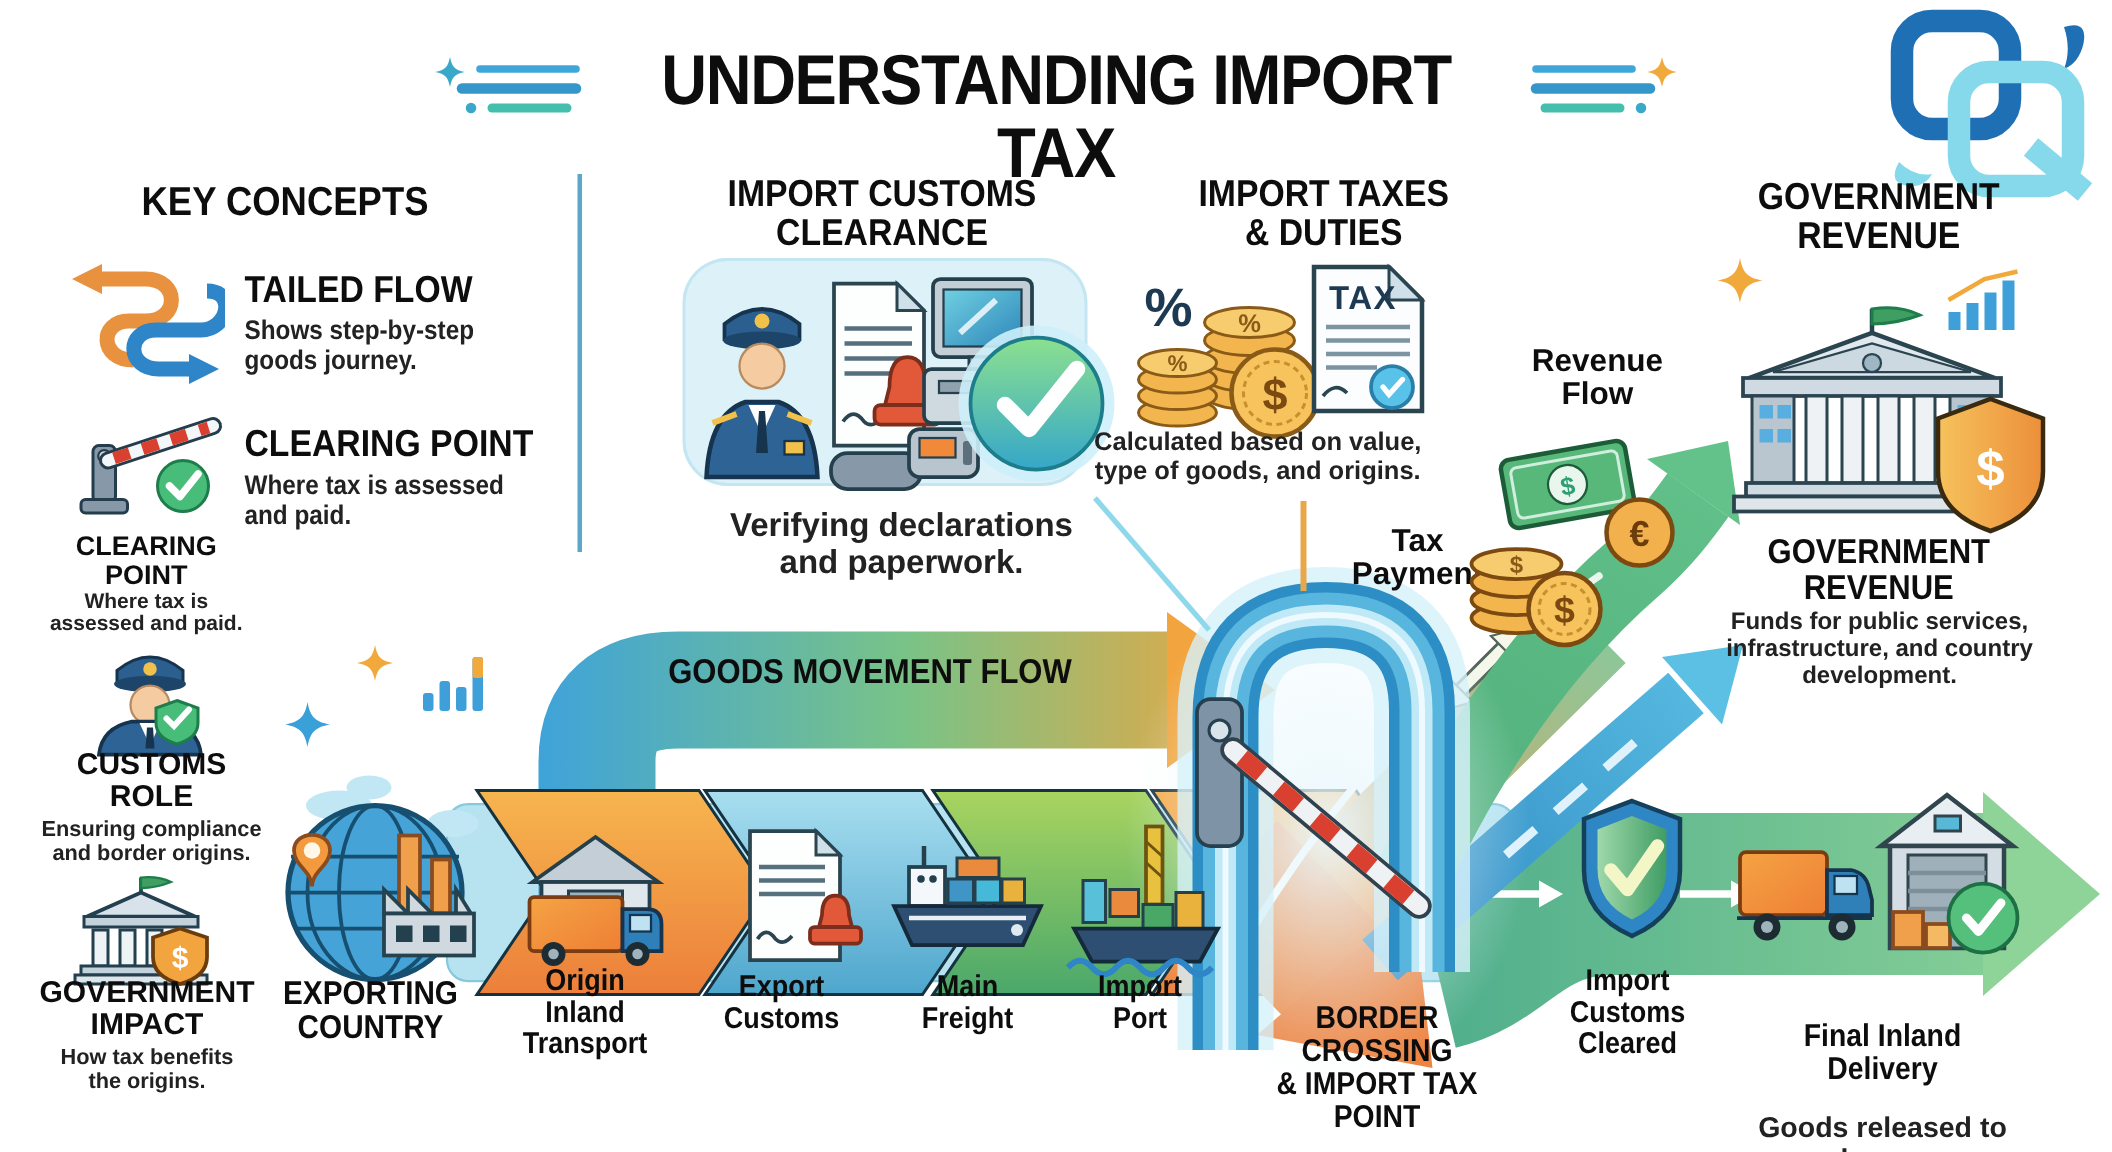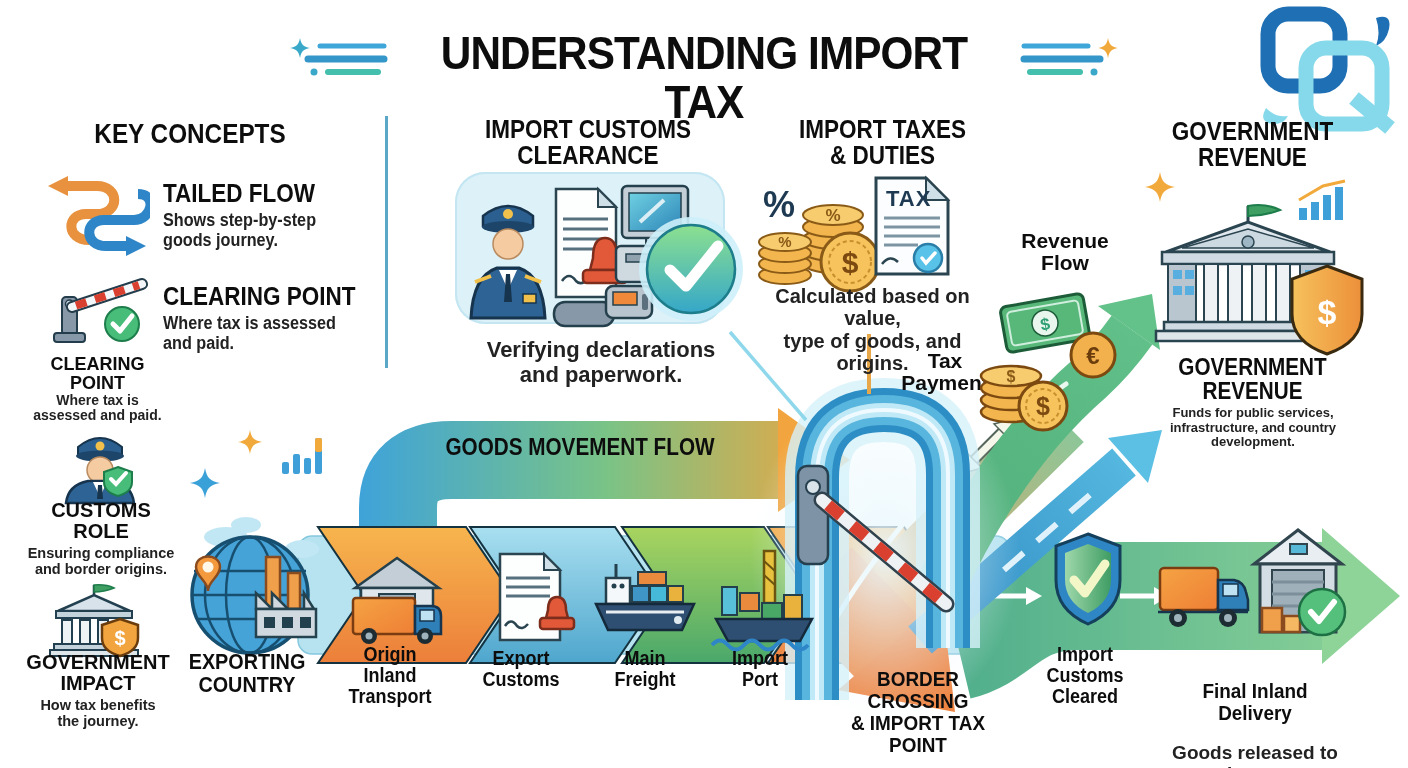--- a/index.html
+++ b/index.html
@@ -334,7 +334,7 @@
     <circle cx="58" cy="86" r="14" fill="#59c2e8" stroke="#2a7fa8" stroke-width="2.5"></circle>
     <path d="M 52 86 l 4 5 l 9 -10" stroke="#ffffff" stroke-width="3.5" fill="none" stroke-linecap="round"></path>
   </svg>
-  <div class="abs z3 desc pre tc" style="left:745px;top:285px;width:255px;font-size:20px">Calculated based on value,
+  <div class="abs z3 desc pre tc" style="left:711px;top:285px;width:255px;font-size:17px">Calculated based on value,
 type of goods, and origins.</div>
 
   <div class="abs z3 ttl tc pre cond" style="left:1130px;top:118px;width:245px;font-size:25px">GOVERNMENT

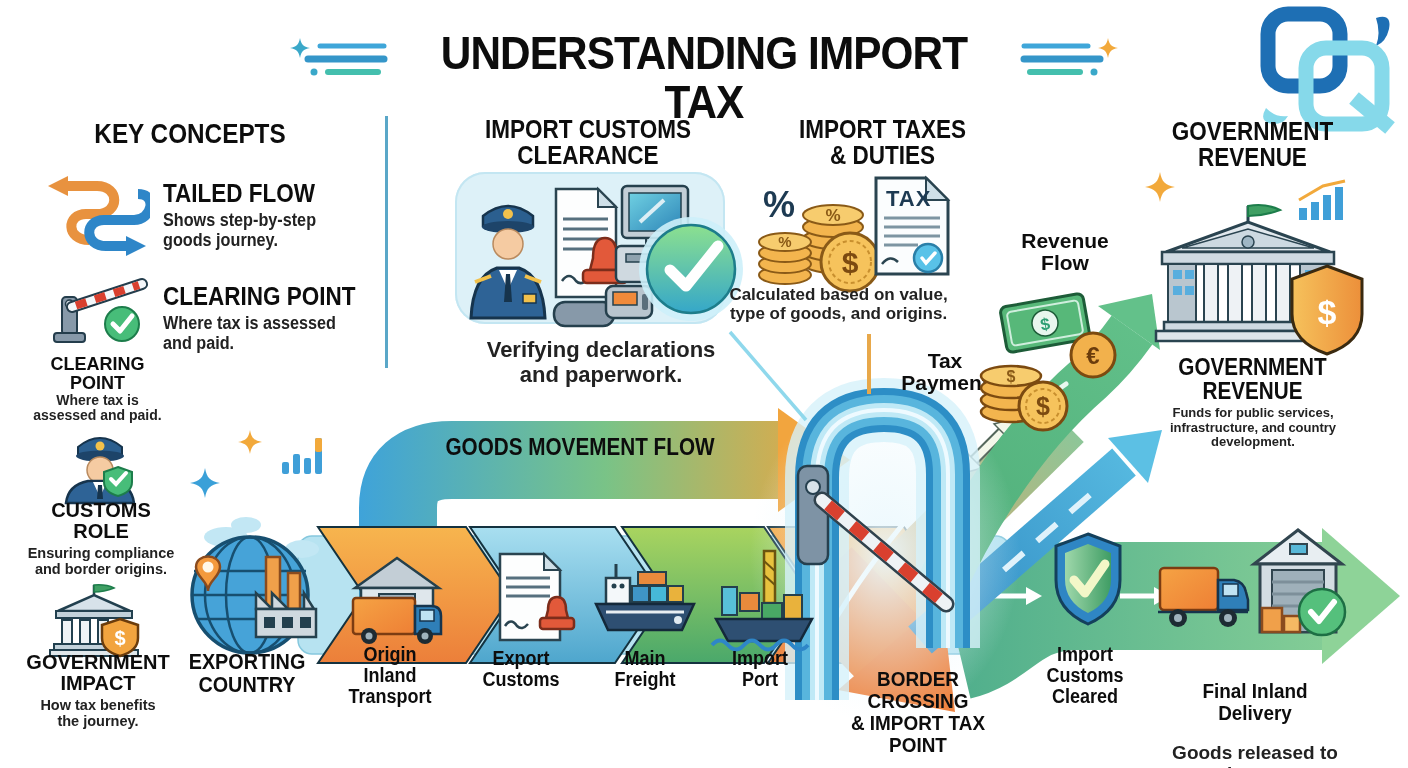--- a/index.html
+++ b/index.html
@@ -386,7 +386,7 @@
   </svg>
   <div class="abs z3 ttl tc pre cond" style="left:1150px;top:355px;width:205px;font-size:23px">GOVERNMENT
 REVENUE</div>
-  <div class="abs z3 desc pre tc" style="left:1128px;top:406px;width:250px;font-size:13px">Funds for public services,
+  <div class="abs z3 desc pre tc" style="left:1128px;top:406px;width:250px;font-size:16px">Funds for public services,
 infrastructure, and country
 development.</div>
 

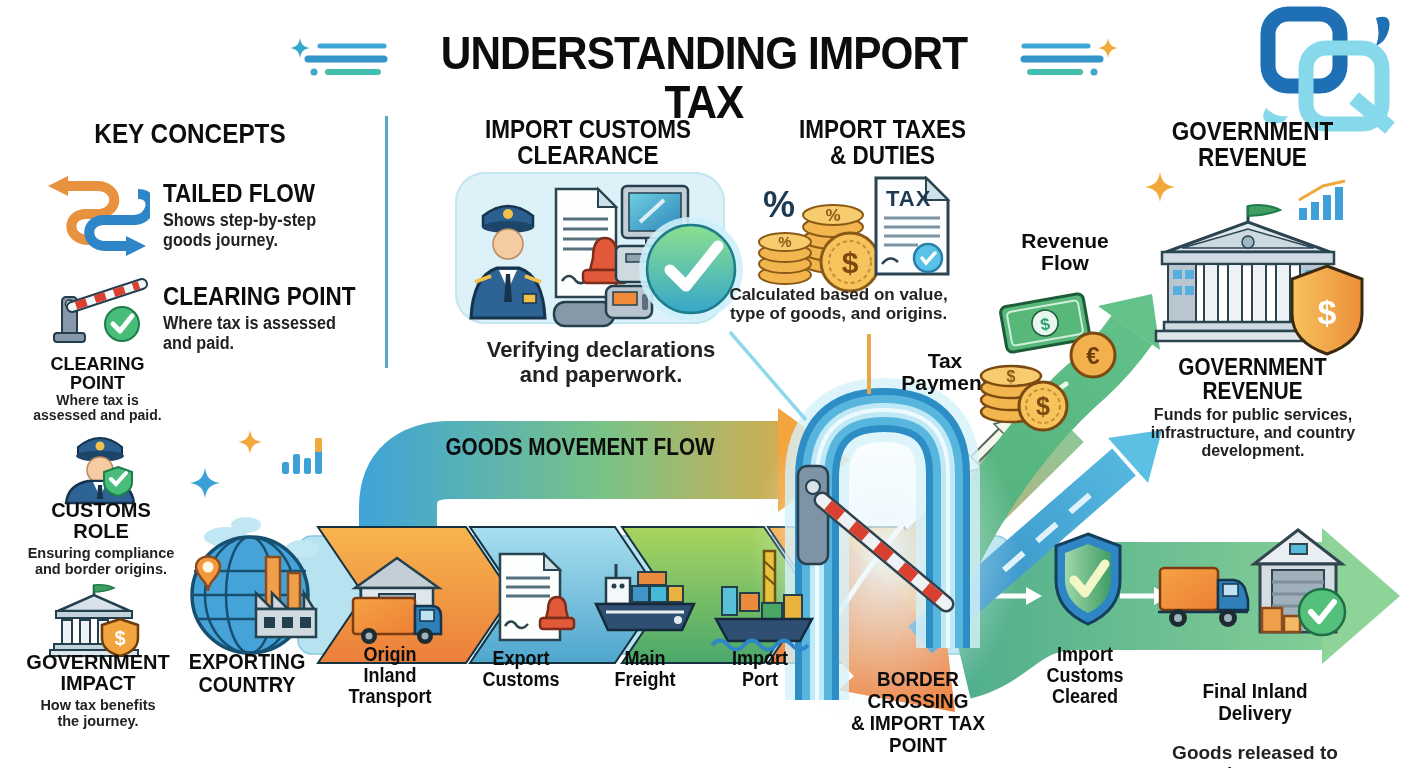--- a/index.html
+++ b/index.html
@@ -228,7 +228,7 @@
     <div class="ttl pre" style="font-size:20px">GOVERNMENT
 IMPACT</div>
     <div class="desc pre" style="font-size:14.5px;margin-top:3px">How tax benefits
-the journey.</div>
+the origins.</div>
   </div>
 
   <div class="abs z2" style="left:385px;top:116px;width:2.5px;height:252px;background:#5aa7c8"></div>

